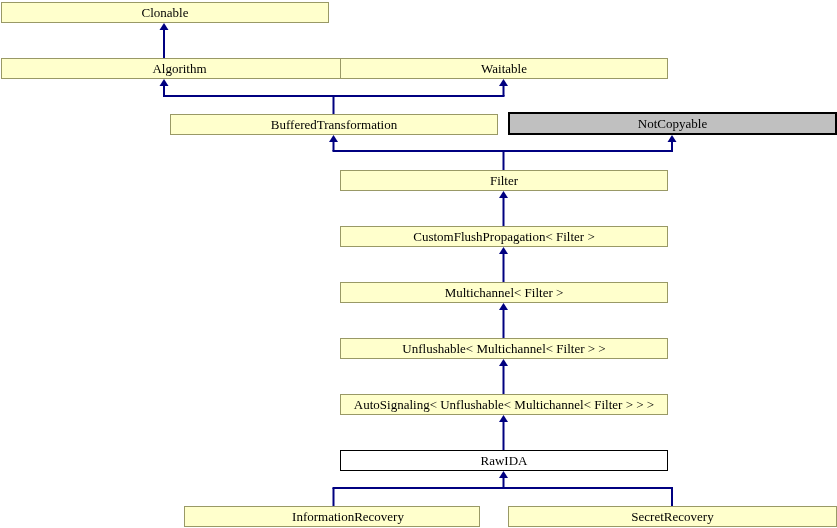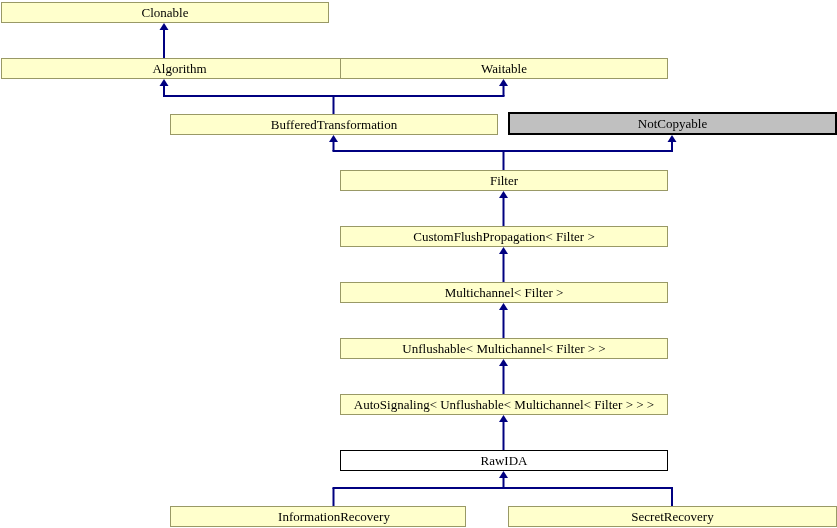--- a/index.html
+++ b/index.html
@@ -93,7 +93,7 @@
   <div class="node" style="left:340px; top:338px; width:328px;">Unflushable&lt; Multichannel&lt; Filter &gt; &gt;</div>
   <div class="node" style="left:340px; top:394px; width:328px;">AutoSignaling&lt; Unflushable&lt; Multichannel&lt; Filter &gt; &gt; &gt;</div>
   <div class="node current" style="left:340px; top:450px; width:328px;">RawIDA</div>
-  <div class="node" style="left:170px; top:506px; width:296px;padding-left:32px;">InformationRecovery</div>
+  <div class="node" style="left:184px; top:506px; width:296px;padding-left:32px;">InformationRecovery</div>
   <div class="node" style="left:508px; top:506px; width:329px;text-align:center;">SecretRecovery</div>
 
 </div>

